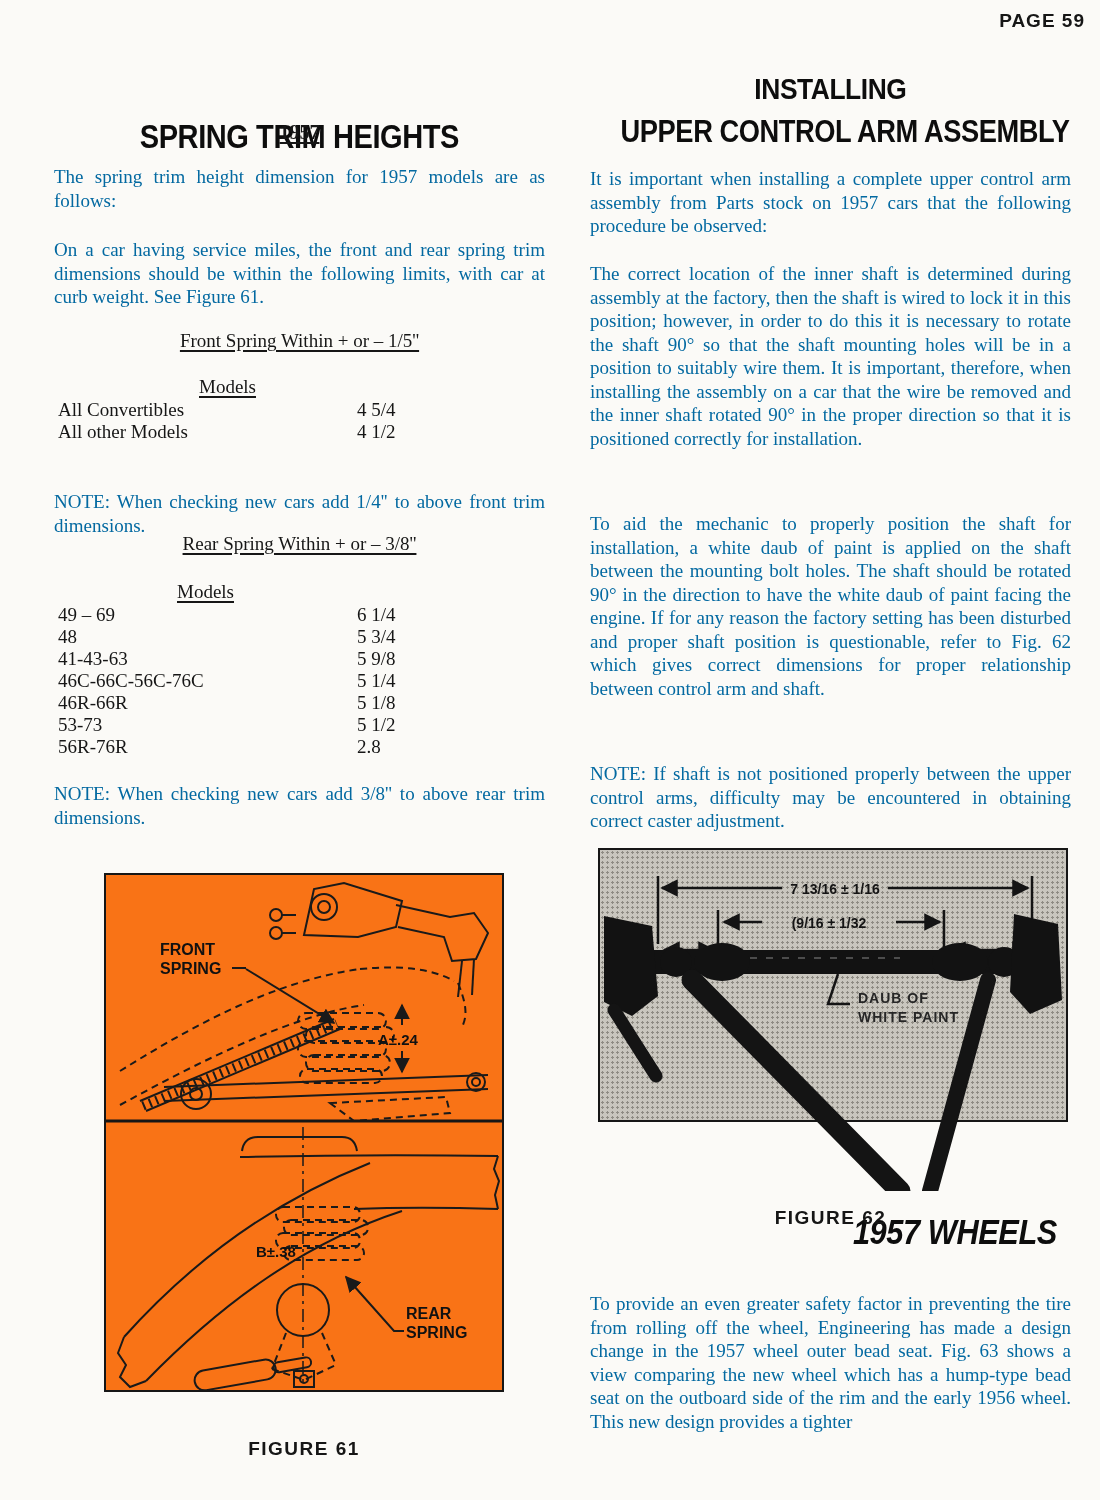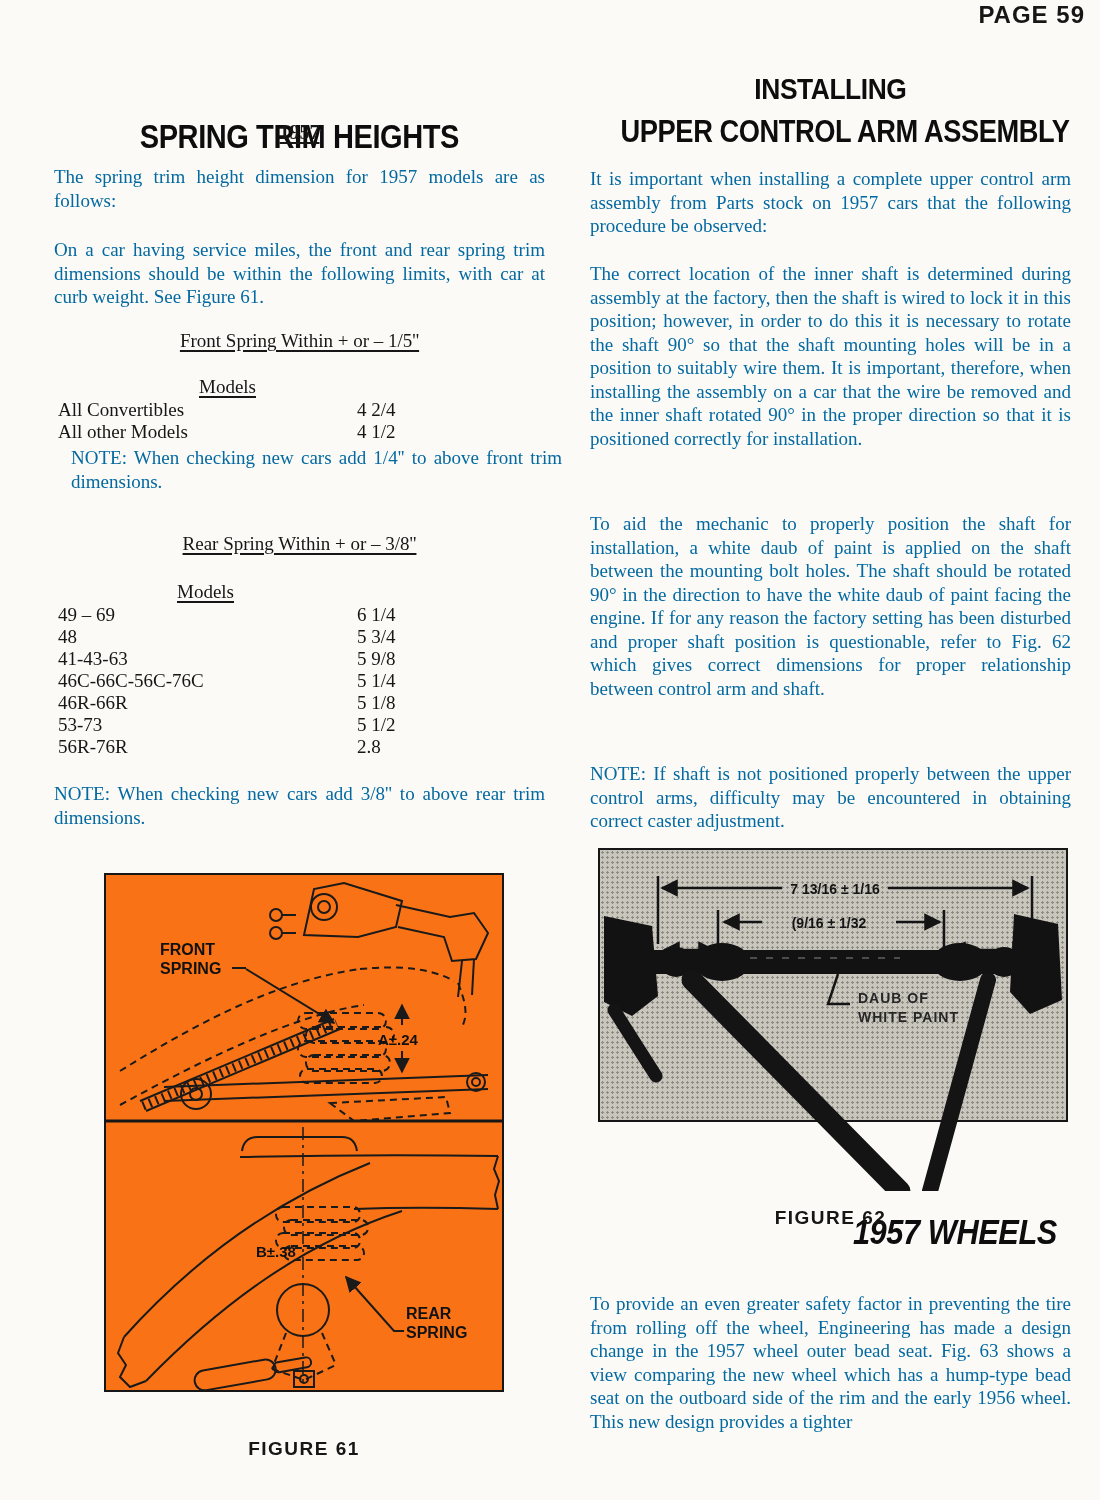--- a/index.html
+++ b/index.html
@@ -31,9 +31,9 @@
   .underline { text-decoration:underline; text-underline-offset:3px; text-decoration-thickness:1.5px; }
 
   .page-num {
-    position:absolute; top:1px; left:955px; width:130px;
+    position:absolute; top:10px; left:955px; width:130px;
     font-family:"Liberation Sans", sans-serif; font-weight:bold;
-    font-size:24px; letter-spacing:1px; text-align:right;
+    font-size:19px; letter-spacing:1px; text-align:right;
   }
 
   .col { position:absolute; top:0; height:1500px; }

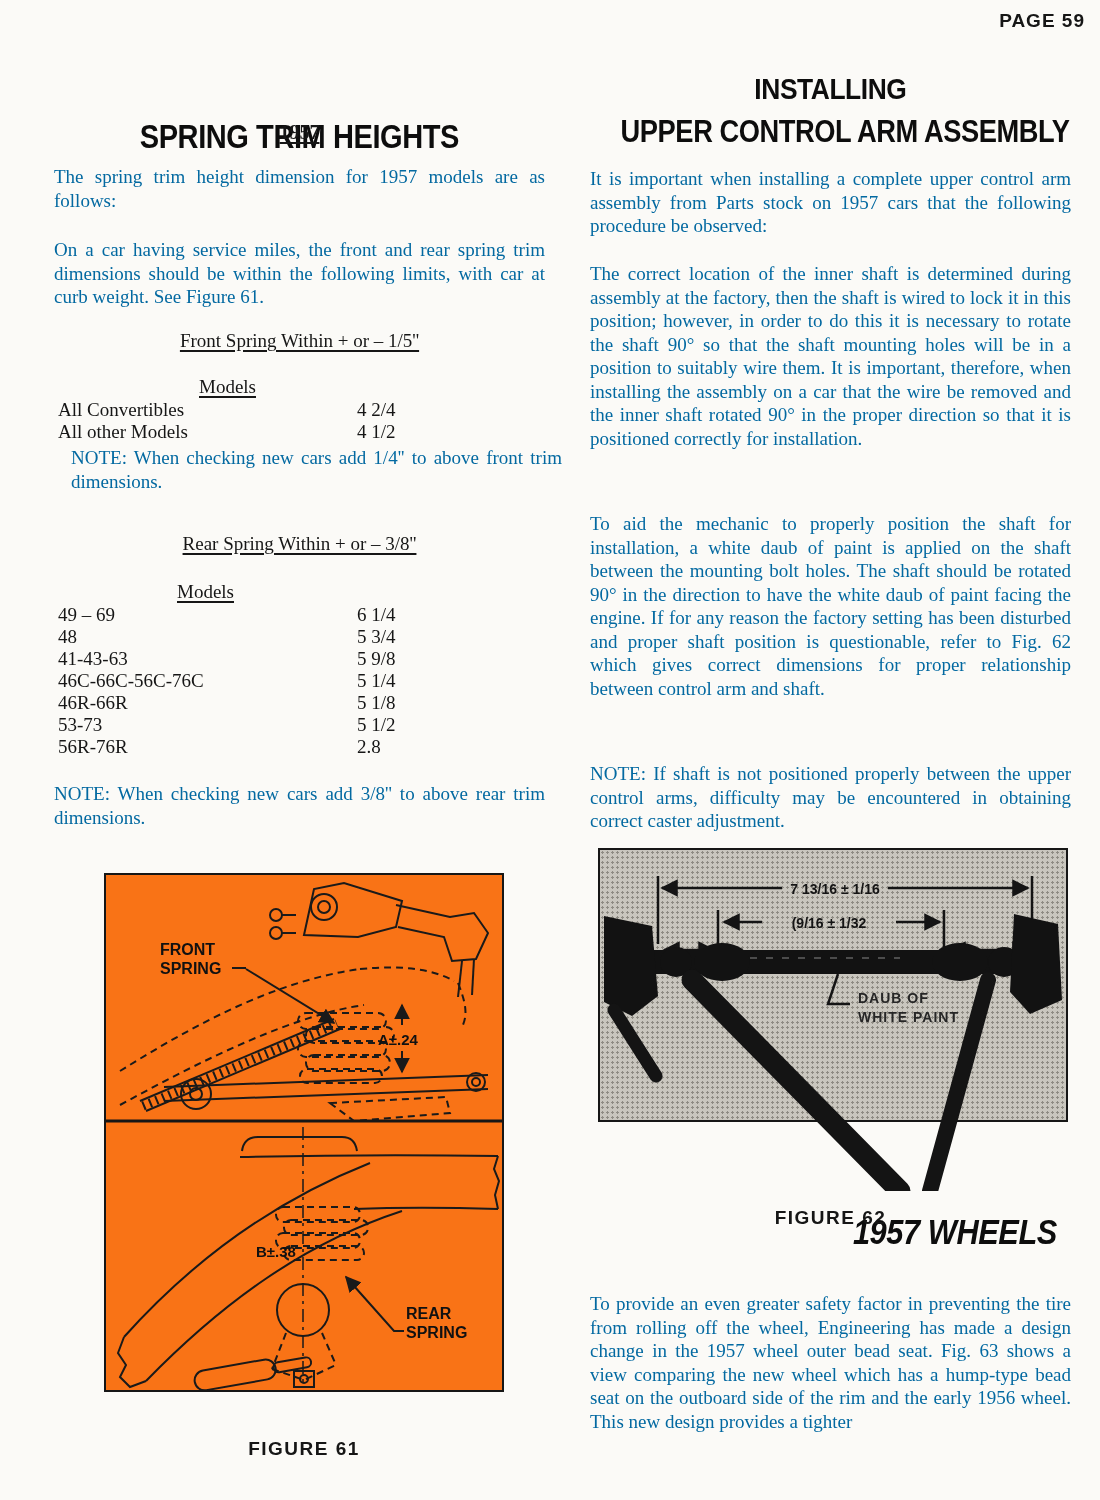--- a/index.html
+++ b/index.html
@@ -100,7 +100,7 @@
     <div class="tbl-head underline" style="top:376px; left:145px;">Models</div>
     <div class="tbl-row" style="top:399px;">
       <span class="model">All Convertibles</span>
-      <span class="val">4 2/4</span>
+      <span class="val">4 5/4</span>
     </div>
     <div class="tbl-row" style="top:421px;">
       <span class="model">All other Models</span>

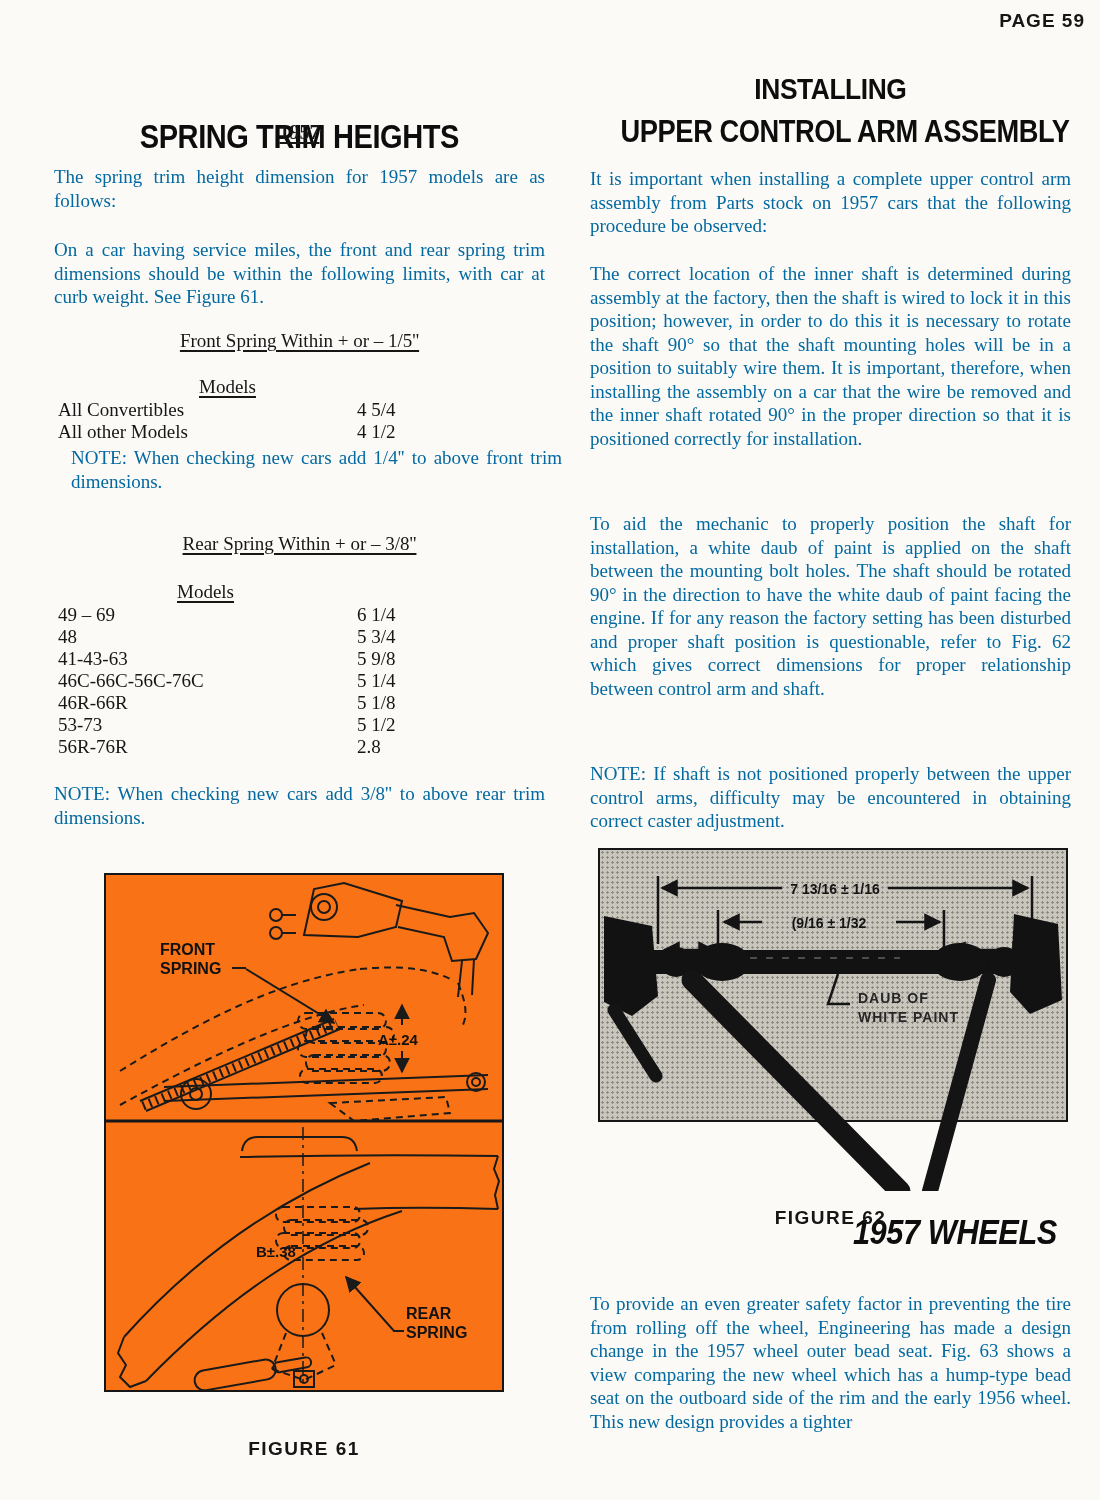--- a/index.html
+++ b/index.html
@@ -106,7 +106,7 @@
       <span class="model">All other Models</span>
       <span class="val">4 1/2</span>
     </div>
-    <p class="para" style="top:446px; width:491px;margin-left:17px;">NOTE:  When checking new cars add 1/4'' to above front trim dimensions.</p>
+    <p class="para" style="top:490px; width:491px;">NOTE:  When checking new cars add 1/4'' to above front trim dimensions.</p>
 
     <div class="tbl-title underline" style="top:533px;">Rear Spring Within + or – 3/8''</div>
     <div class="tbl-head underline" style="top:581px; left:123px;">Models</div>

